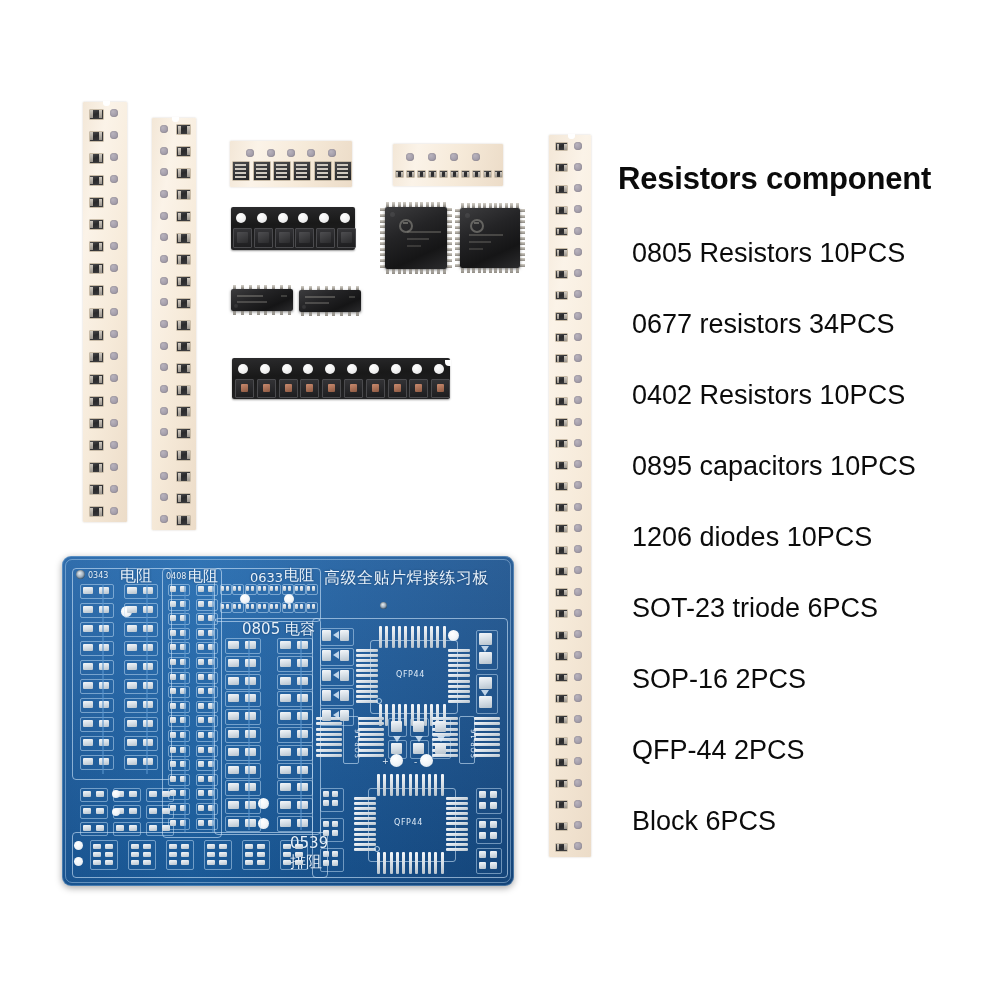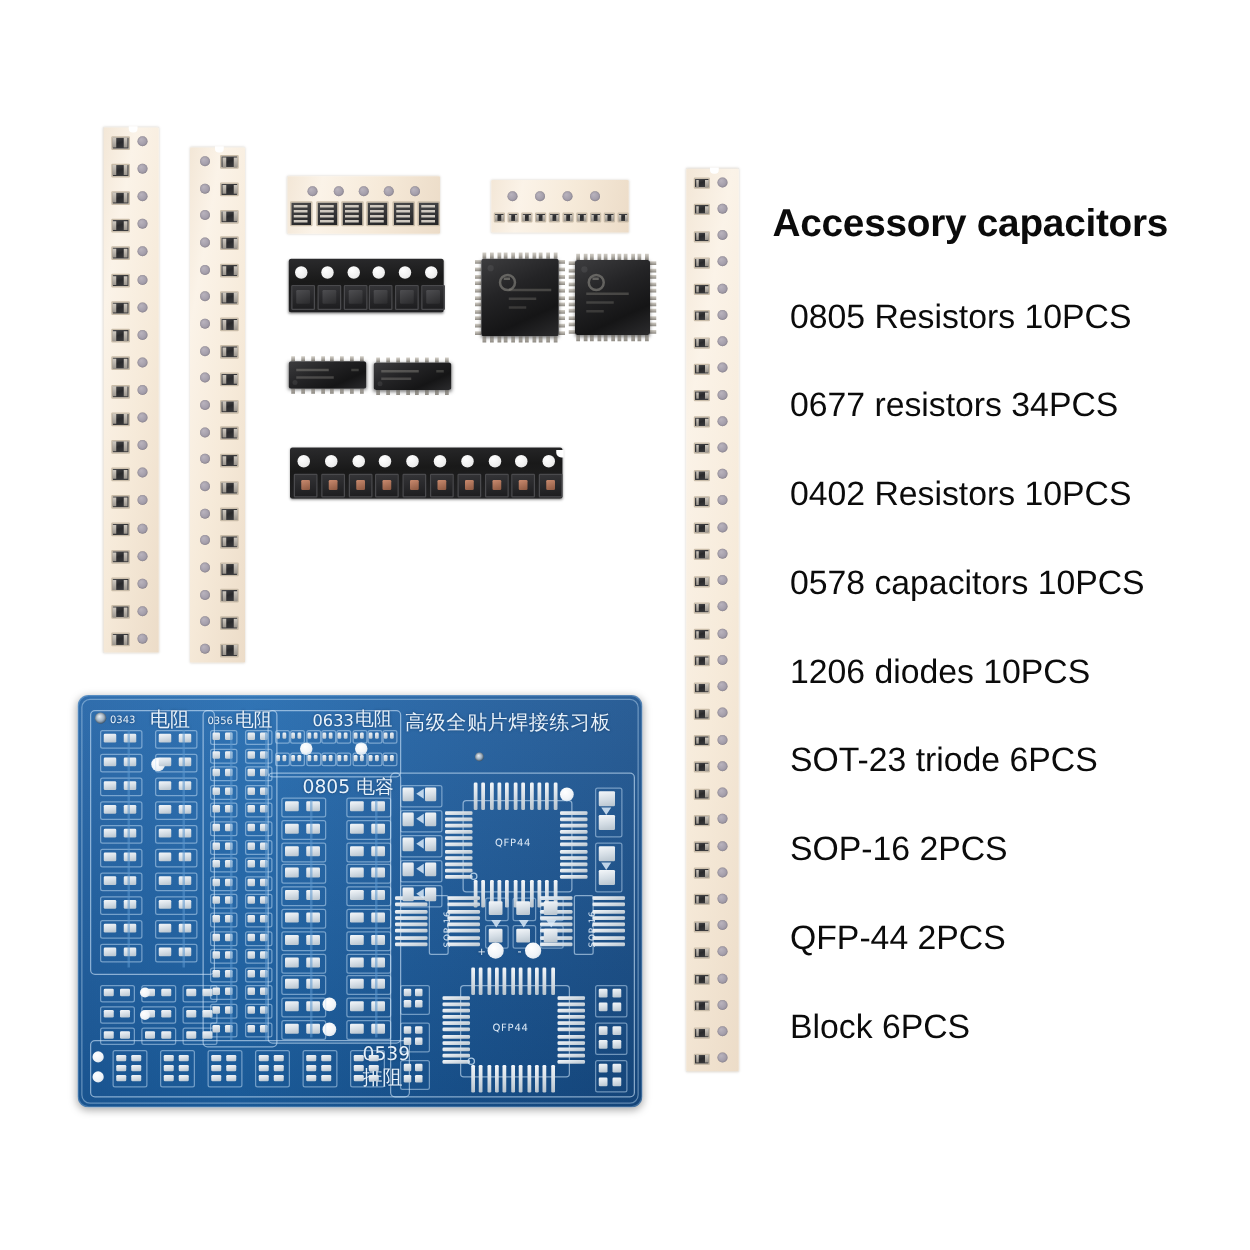--- a/index.html
+++ b/index.html
@@ -134,7 +134,7 @@
 <div id="stage">
 
   <div class="abs" id="spec-panel">
-    <div id="spec-title">Accessory capacitors</div>
+    <div id="spec-title">Resistors component</div>
     <div class="spec-gap"></div>
     <div class="spec-item">0805 Resistors 10PCS</div>
     <div class="spec-gap"></div>

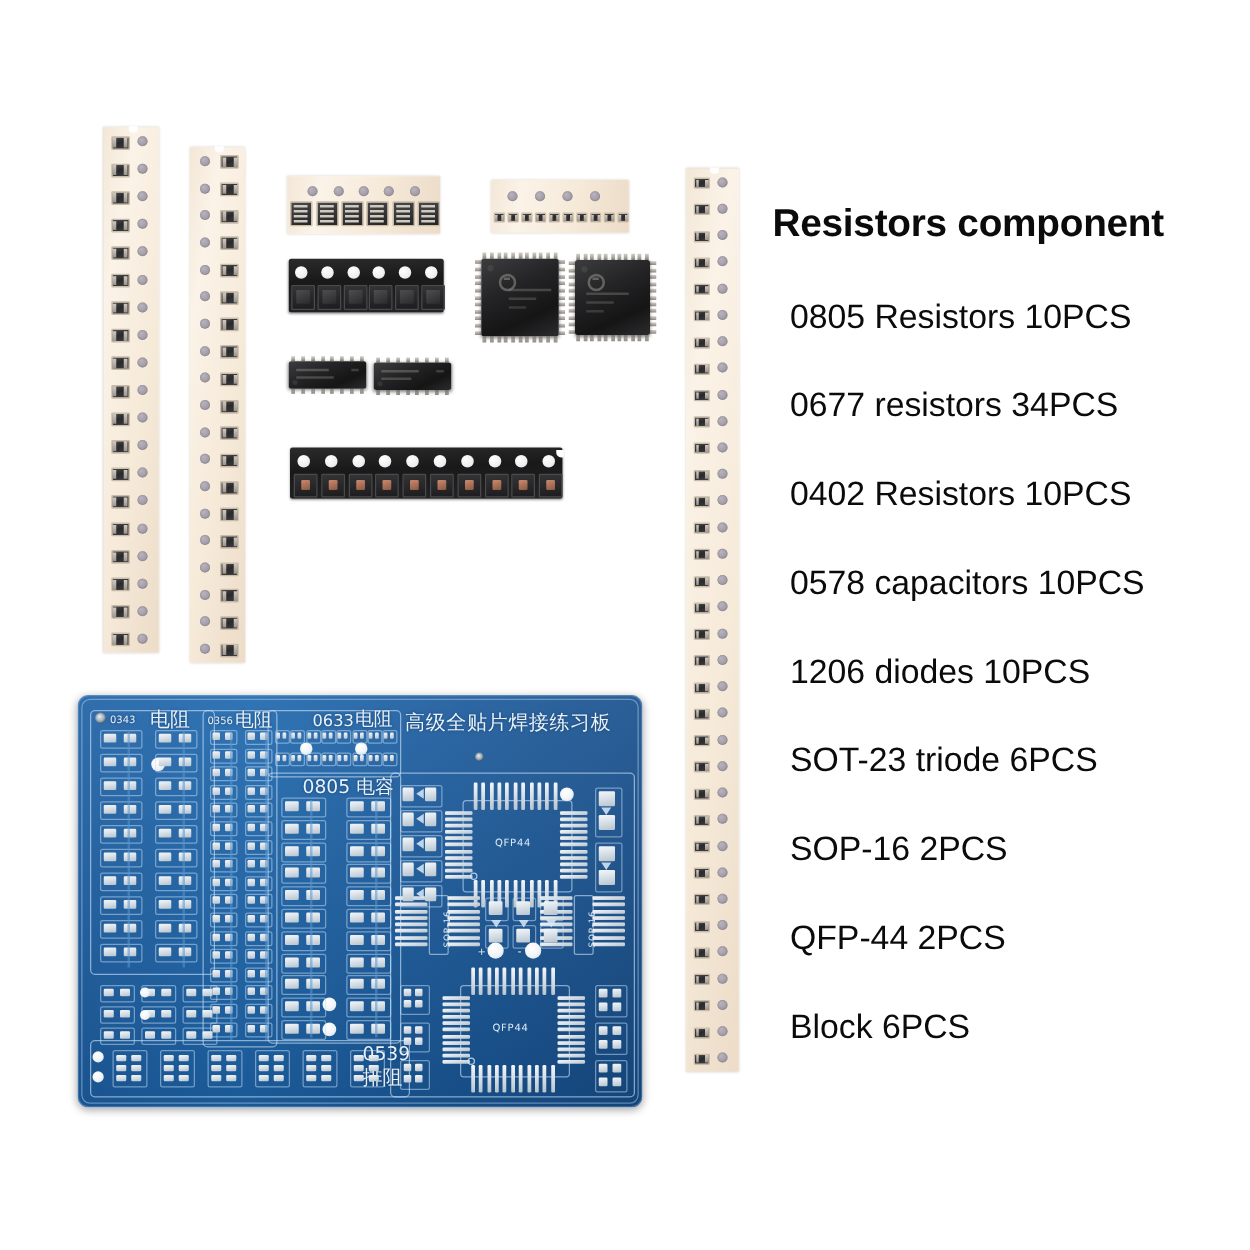--- a/index.html
+++ b/index.html
@@ -142,7 +142,7 @@
     <div class="spec-gap"></div>
     <div class="spec-item">0402 Resistors 10PCS</div>
     <div class="spec-gap"></div>
-    <div class="spec-item">0578  capacitors 10PCS</div>
+    <div class="spec-item">0895  capacitors 10PCS</div>
     <div class="spec-gap"></div>
     <div class="spec-item">1206 diodes 10PCS</div>
     <div class="spec-gap"></div>

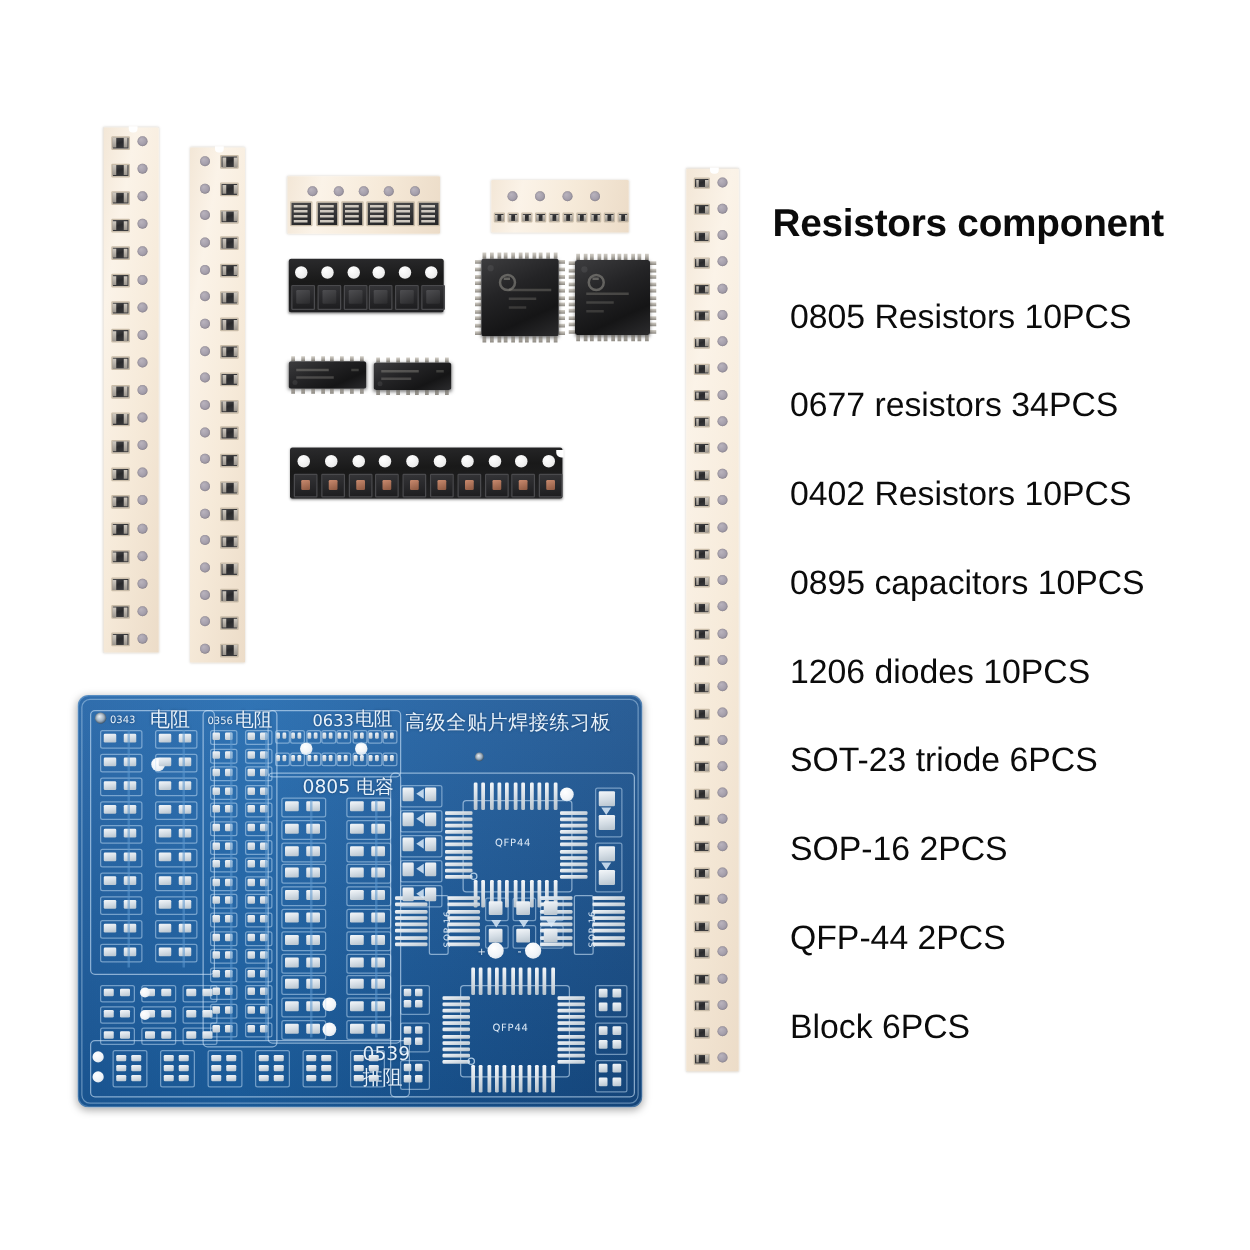--- a/index.html
+++ b/index.html
@@ -617,7 +617,7 @@
     <div class="silk-txt" style="left:26px;top:15px;font-size:8px;">0343</div>
     <div class="silk-txt" style="left:58px;top:10px;font-size:16px;">电阻</div>
 
-    <div class="silk-txt" style="left:104px;top:16px;font-size:8px;">0356</div>
+    <div class="silk-txt" style="left:104px;top:16px;font-size:8px;">0408</div>
     <div class="silk-txt" style="left:126px;top:11px;font-size:15px;">电阻</div>
 
     <div class="silk-txt" style="left:188px;top:14px;font-size:13px;">0633</div>

